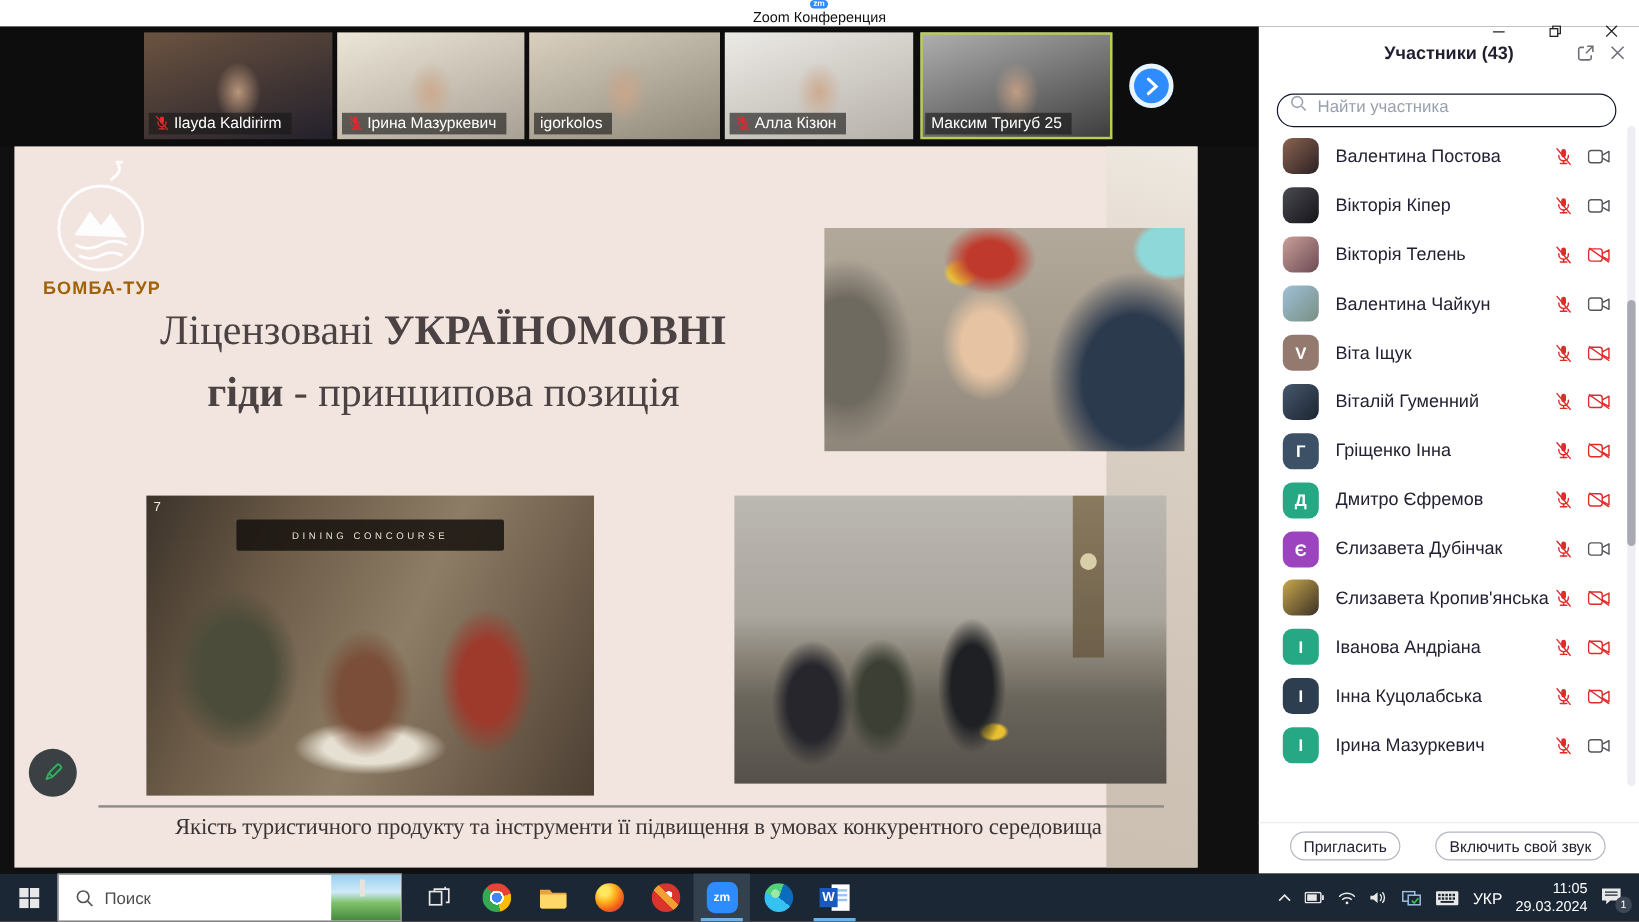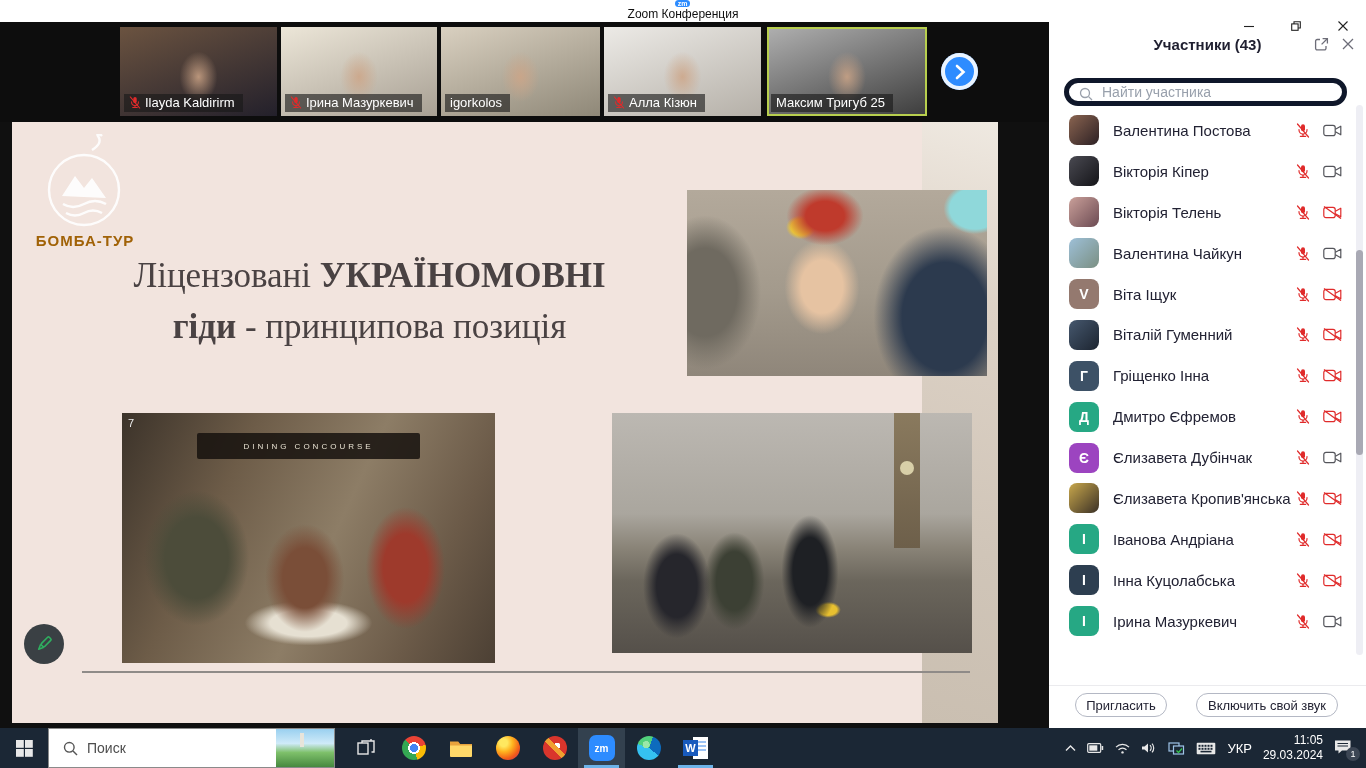--- a/index.html
+++ b/index.html
@@ -91,8 +91,8 @@
            font-size:15px;font-weight:bold;color:#1f1f30;}
   .p-popout{position:absolute;right:37px;top:15px;}
   .p-close{position:absolute;right:12px;top:16px;}
-  .p-search{position:absolute;left:15px;top:56px;width:283px;height:28px;border:5px solid #0f172a;
-            border-radius:14px;display:flex;align-items:flex-end;padding:0 10px;gap:7px;box-sizing:border-box;}
+  .p-search{position:absolute;left:15px;top:56px;width:283px;height:28px;border:1px solid #0f172a;
+            border-radius:14px;display:flex;align-items:flex-start;padding:0 10px;gap:7px;box-sizing:border-box;}
   .p-search input{border:none;outline:none;flex:1;font-size:14px;color:#333;background:transparent;
             font-family:"Liberation Sans",sans-serif;}
   .p-search input::placeholder{color:#98a0ac;}

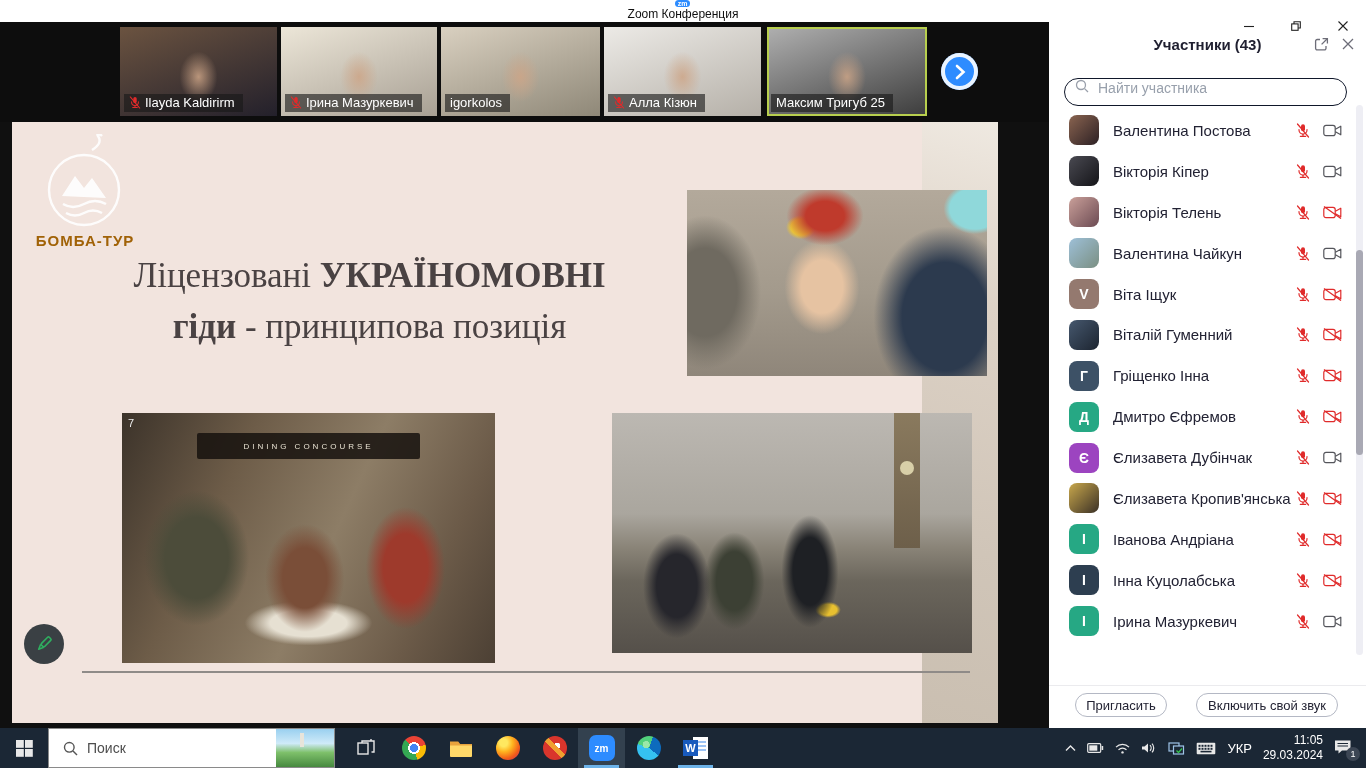--- a/index.html
+++ b/index.html
@@ -280,6 +280,7 @@
       </div>
 
       <div class="footer-line"></div>
+      <div class="slide-footer">Якість туристичного продукту та інструменти її підвищення в умовах конкурентного середовища</div>
 
       <div class="pencil-btn">
         <svg width="20" height="20" viewBox="0 0 20 20">

